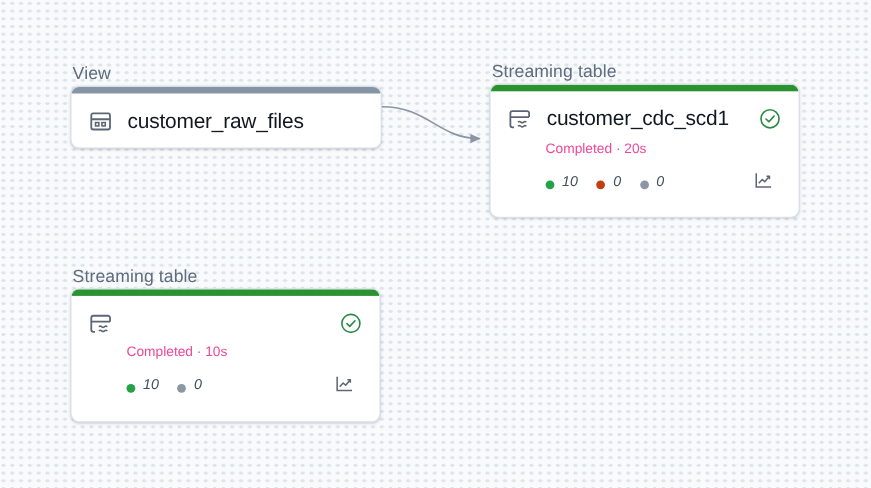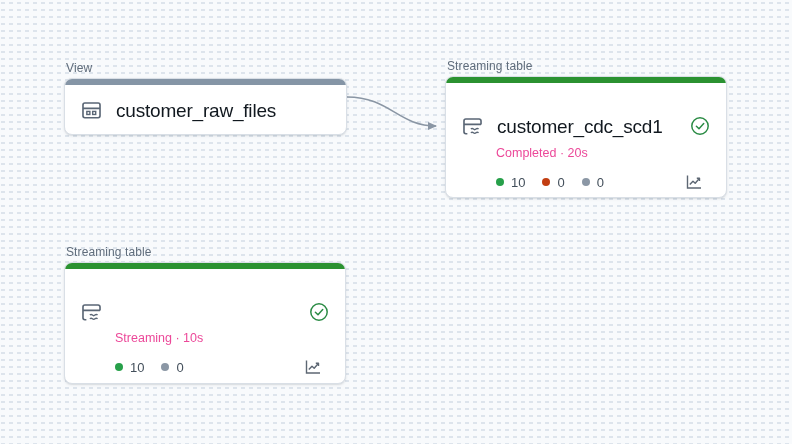--- a/index.html
+++ b/index.html
@@ -14,7 +14,7 @@
   .edges-svg{position:absolute;inset:0;pointer-events:none;}
   .node{position:absolute;}
   .node-label{
-    font-size:12px;line-height:14px;color:#5f6c7b;margin:0 0 3px 2px;
+    font-size:16px;line-height:14px;color:#5f6c7b;margin:0 0 3px 2px;
     letter-spacing:.1px;
   }
   .card{

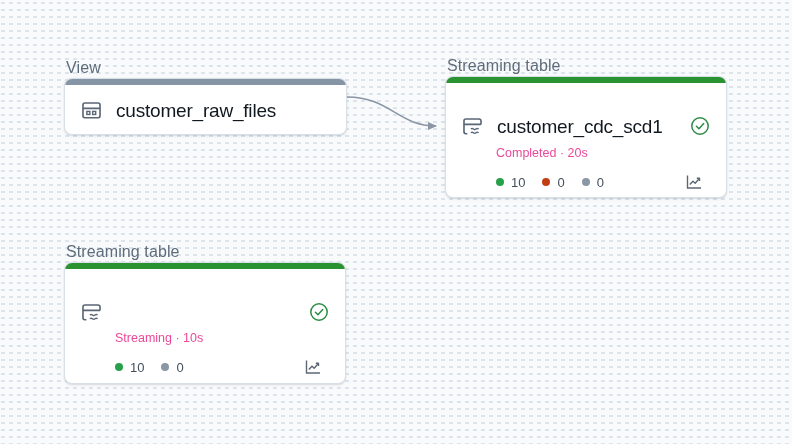--- a/index.html
+++ b/index.html
@@ -28,7 +28,7 @@
   .n1 .card{width:283px;height:57px;}
   .n1 .card-body{height:51px;display:flex;align-items:center;}
   .n2 .card,.n3 .card{width:282px;height:122px;}
-  .n2 .card-body,.n3 .card-body{padding-top:33px;}
+  .n2 .card-body,.n3 .card-body{padding-top:15px;}
   .node-title{
     font-size:19px;font-weight:500;color:#11181f;letter-spacing:-.2px;
     white-space:nowrap;flex:0 0 auto;

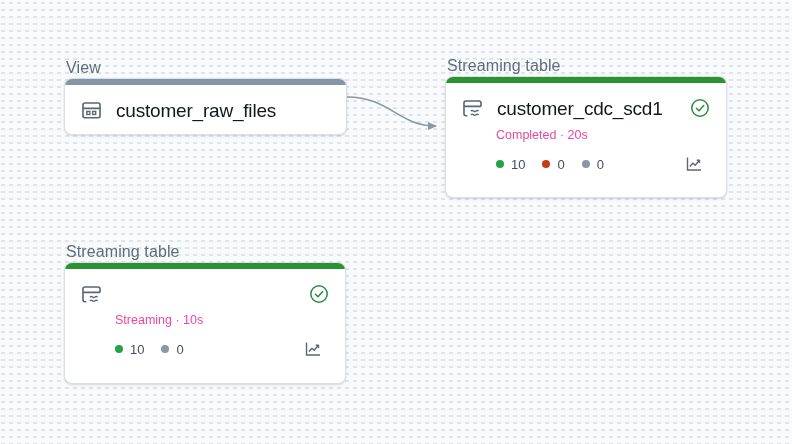--- a/index.html
+++ b/index.html
@@ -37,7 +37,7 @@
   .check-wrap{margin-left:auto;display:flex;color:#2c8c46;}
   .status-line{margin:8px 0 0 34px;font-size:12.5px;color:#ec4899;}
   .metrics-row{display:flex;align-items:center;gap:7px;margin:12px 0 0 34px;padding-right:4px;}
-  .metric{display:flex;align-items:center;gap:7px;margin-right:10px;}
+  .metric{display:flex;align-items:flex-end;gap:7px;margin-right:10px;font-style:italic;}
   .dot{width:8px;height:8px;border-radius:50%;flex:0 0 auto;}
   .metric-value{font-size:13px;color:#434f5b;}
   .chart-btn{margin-left:auto;display:flex;color:#5d6773;cursor:pointer;background:none;border:none;padding:0 2px 0 0;}

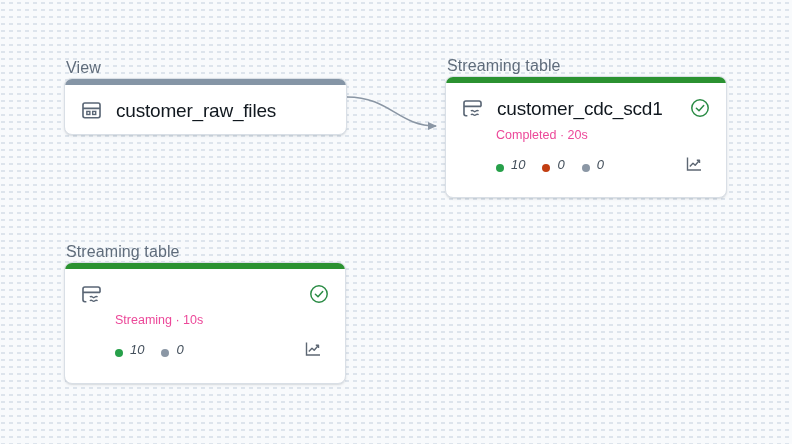--- a/index.html
+++ b/index.html
@@ -146,7 +146,7 @@
             </svg>
           </span>
         </div>
-        <div class="status-line">Streaming · 10s</div>
+        <div class="status-line">Completed · 10s</div>
         <div class="metrics-row">
           <span class="metric">
             <span class="dot" style="background-color: rgb(39, 160, 74);"></span>

